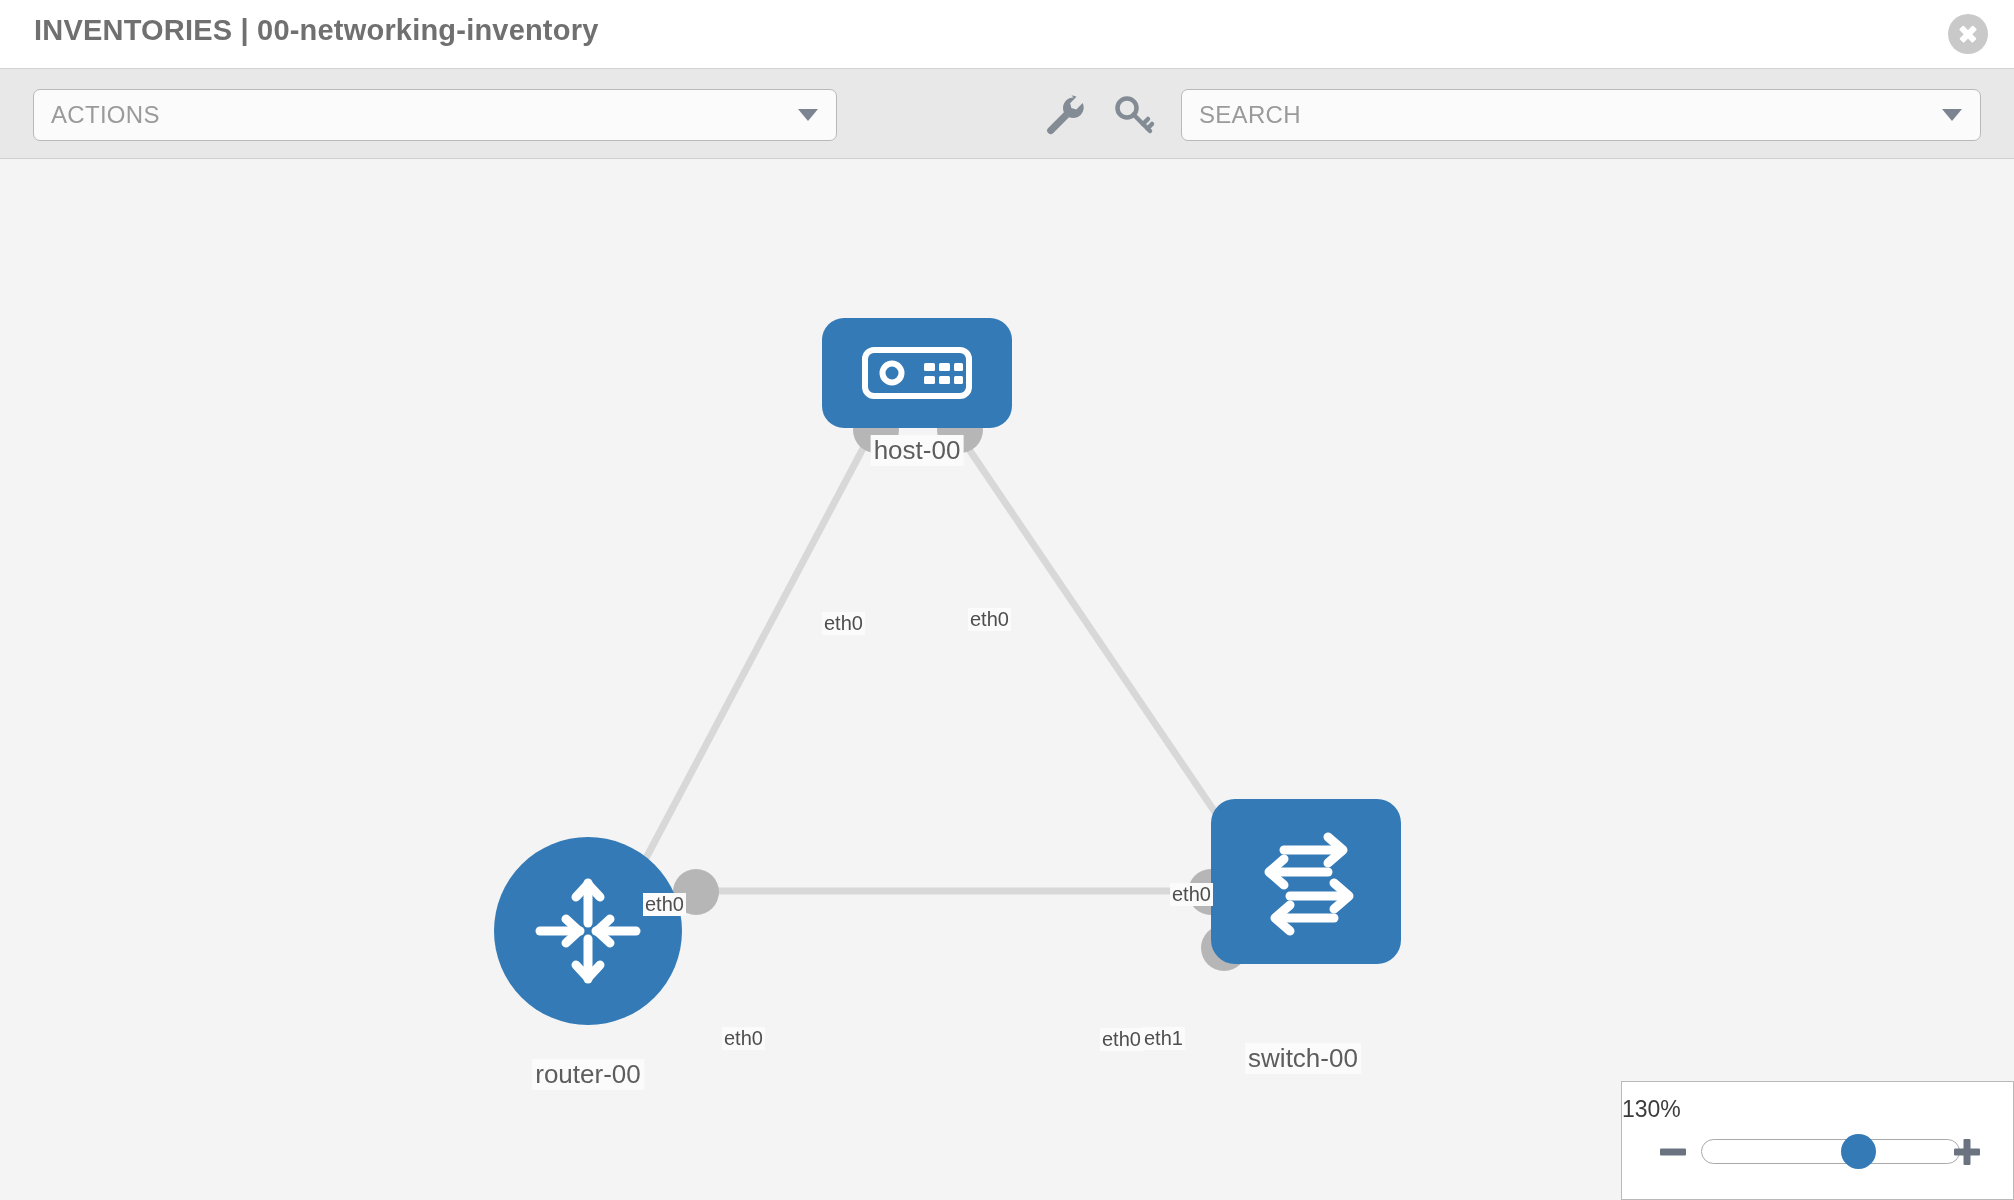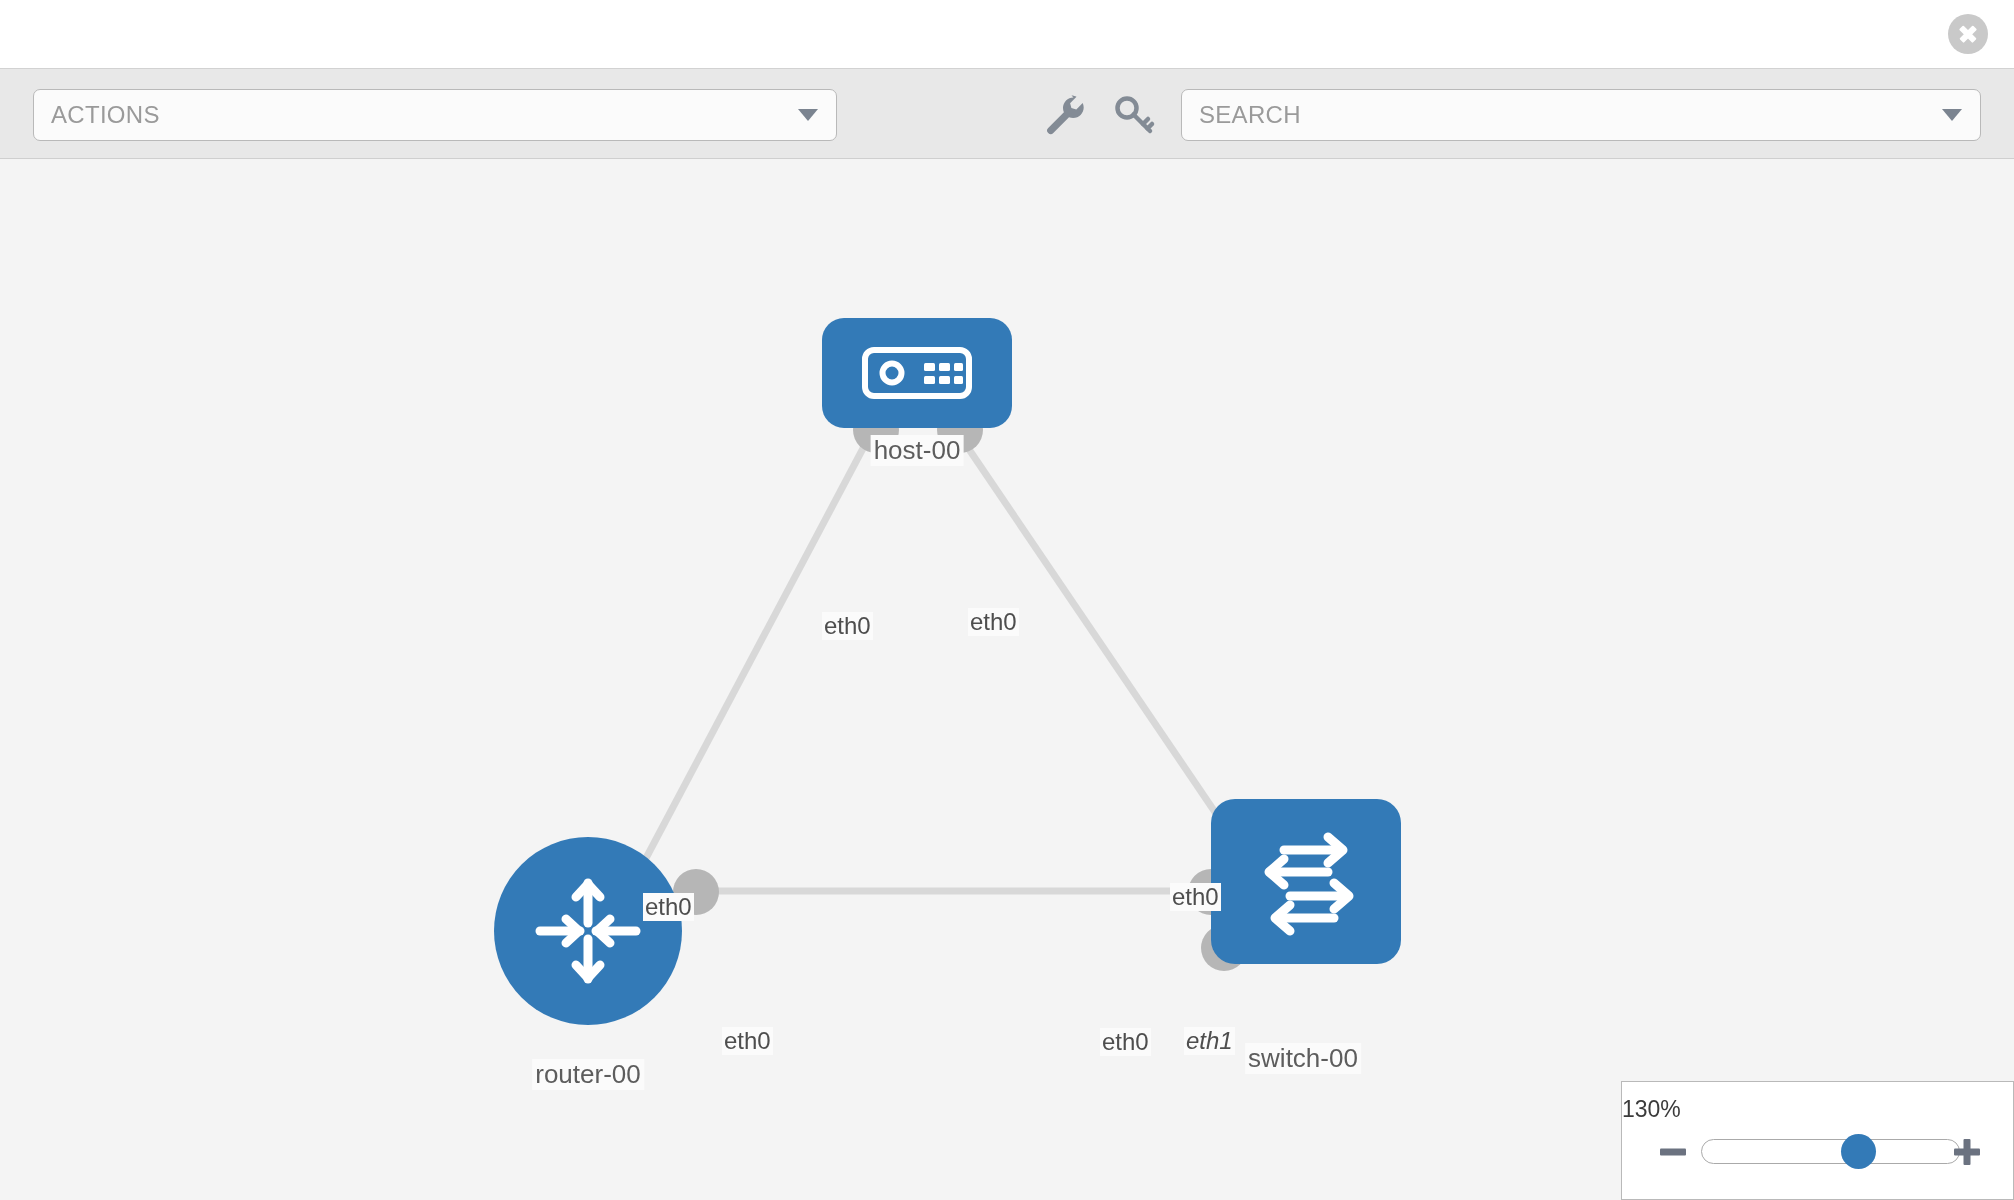--- a/index.html
+++ b/index.html
@@ -148,6 +148,7 @@
 <div id="app">
 
   <div class="header">
+    <div class="header-title">INVENTORIES | 00-networking-inventory</div>
     <div class="close-btn"></div>
   </div>
 

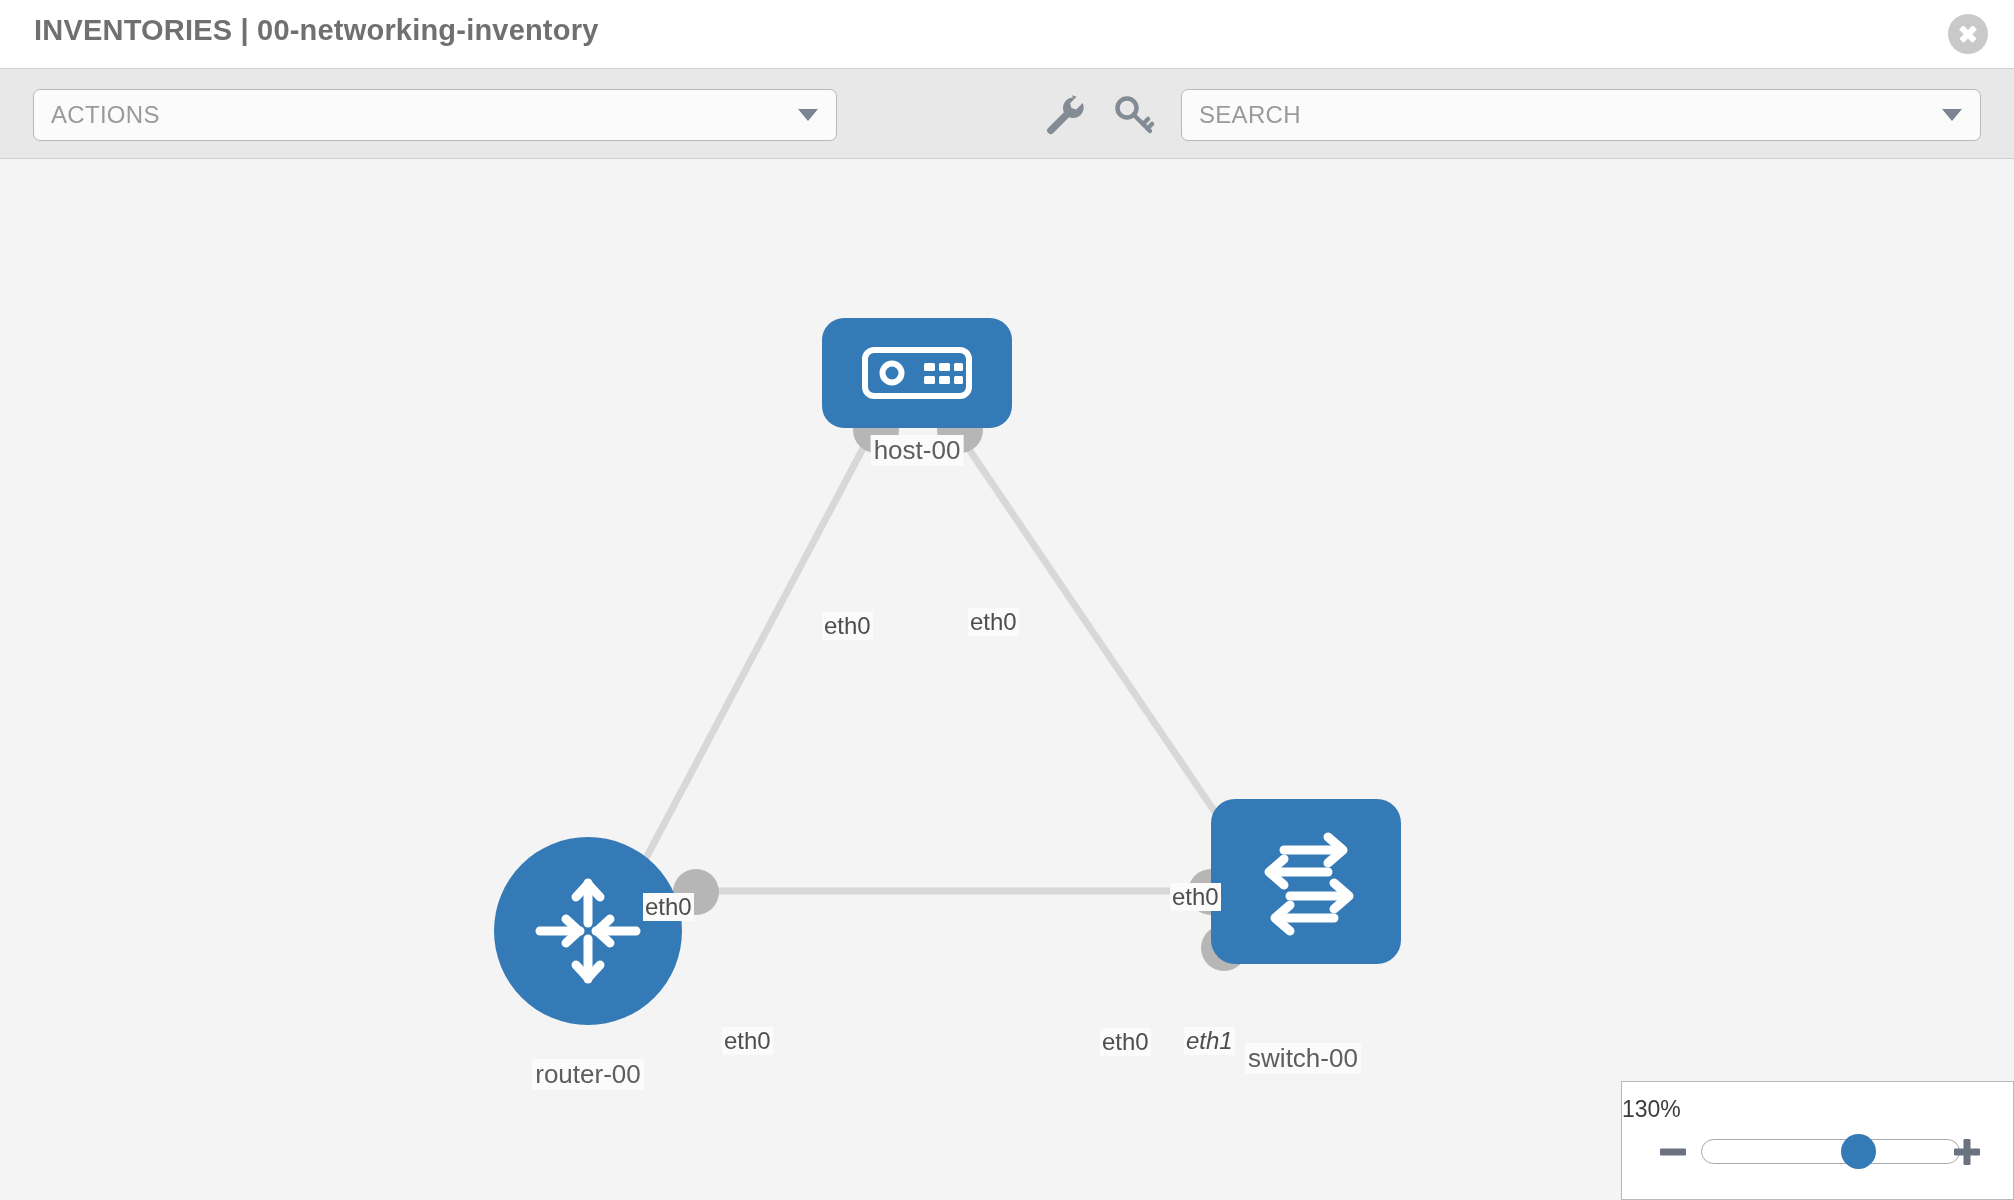--- a/index.html
+++ b/index.html
@@ -84,7 +84,7 @@
   }
   .port-label {
     position: absolute; white-space: nowrap;
-    font-size: 24px; color: #4e4e4e;
+    font-size: 20px; color: #4e4e4e;
     background: #fbfbfb; padding: 0 2px;
   }
   .nub {

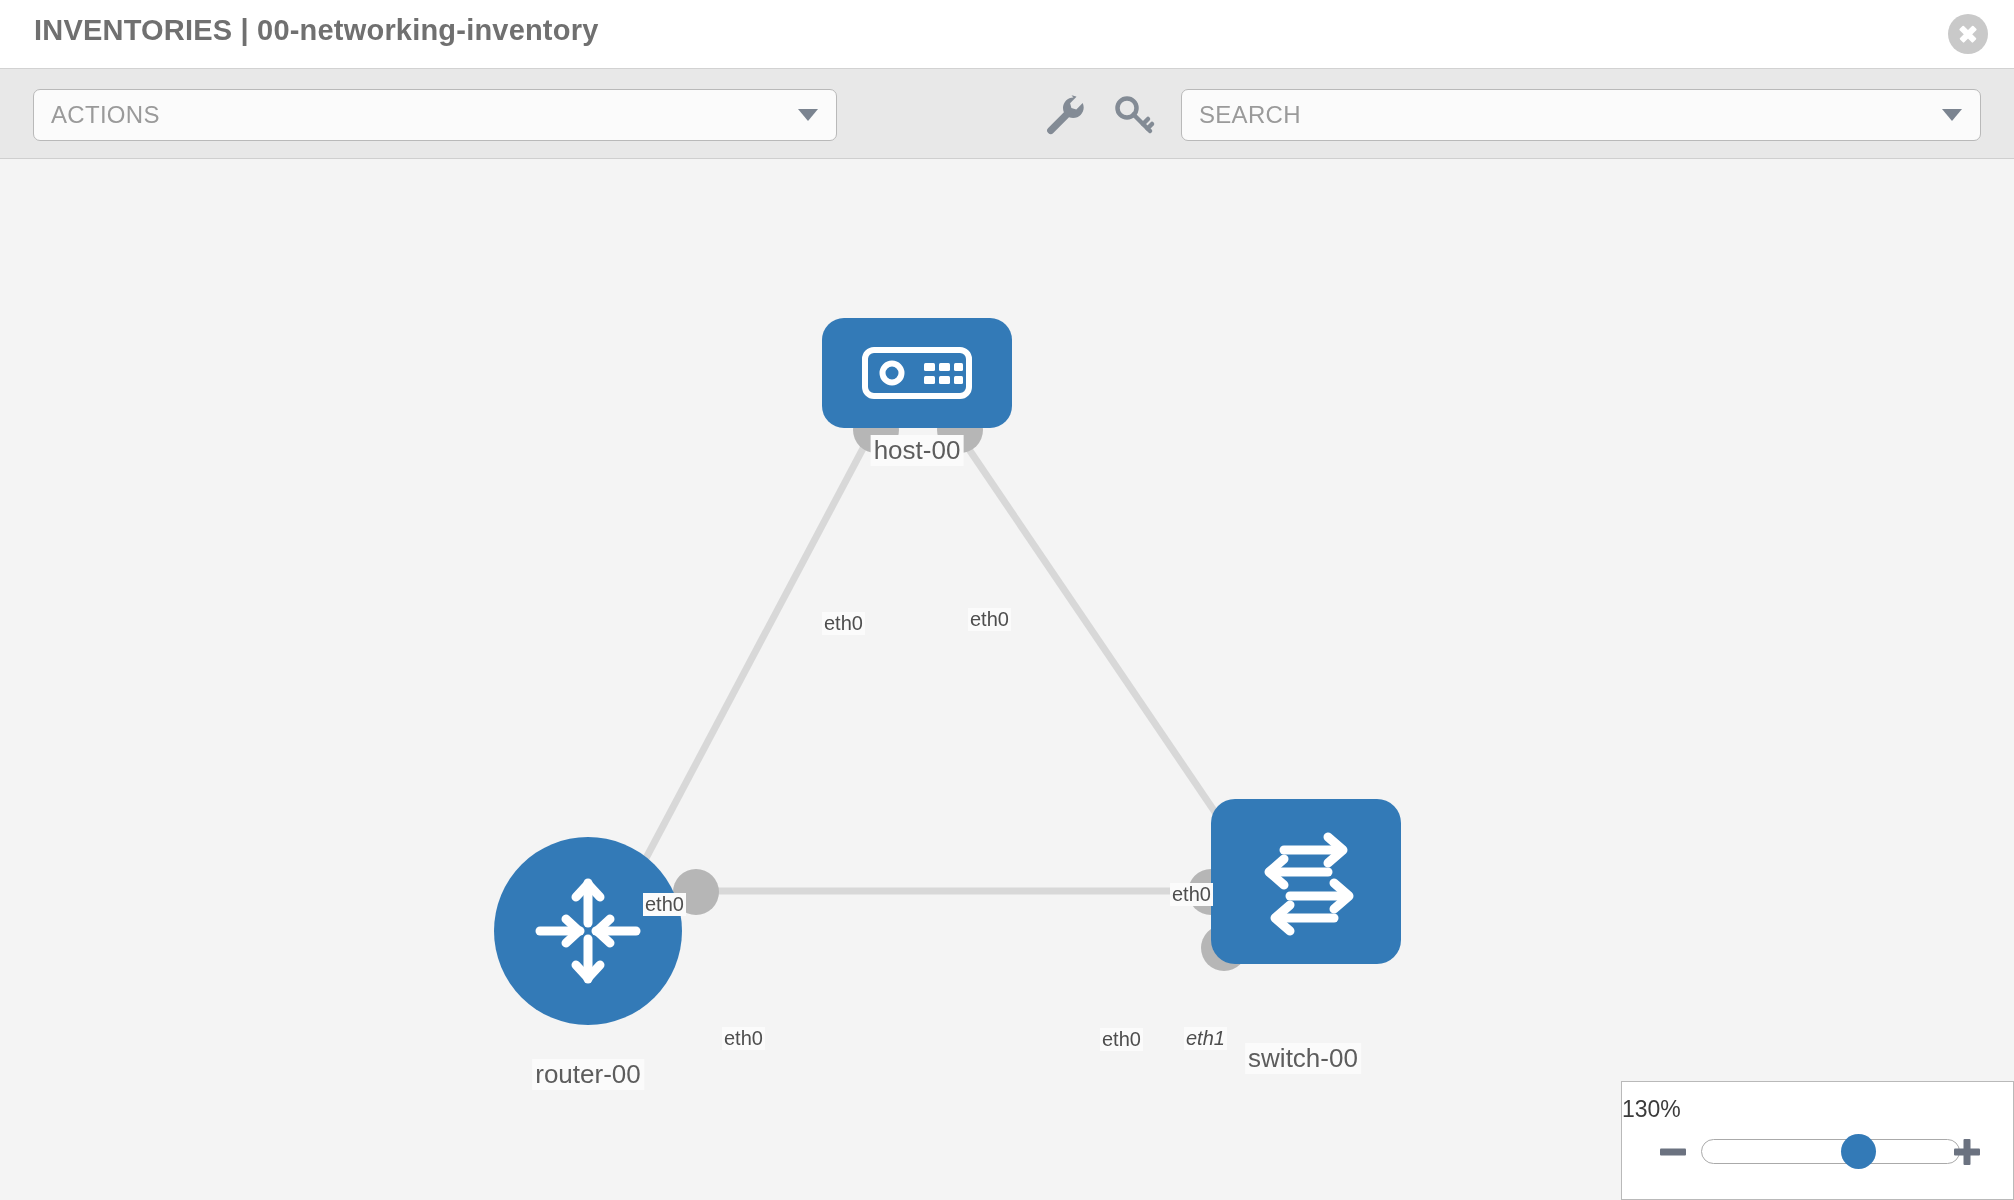--- a/index.html
+++ b/index.html
@@ -257,7 +257,7 @@
     <div class="port-label" style="left:1170px; top:724px;">eth0</div>
     <div class="port-label" style="left:722px; top:868px;">eth0</div>
     <div class="port-label" style="left:1100px; top:869px;">eth0</div>
-    <div class="port-label" style="left:1184px; top:868px;font-style:italic;">eth1</div>
+    <div class="port-label" style="left:1142px; top:868px;">eth1</div>
 
   </div>
 

